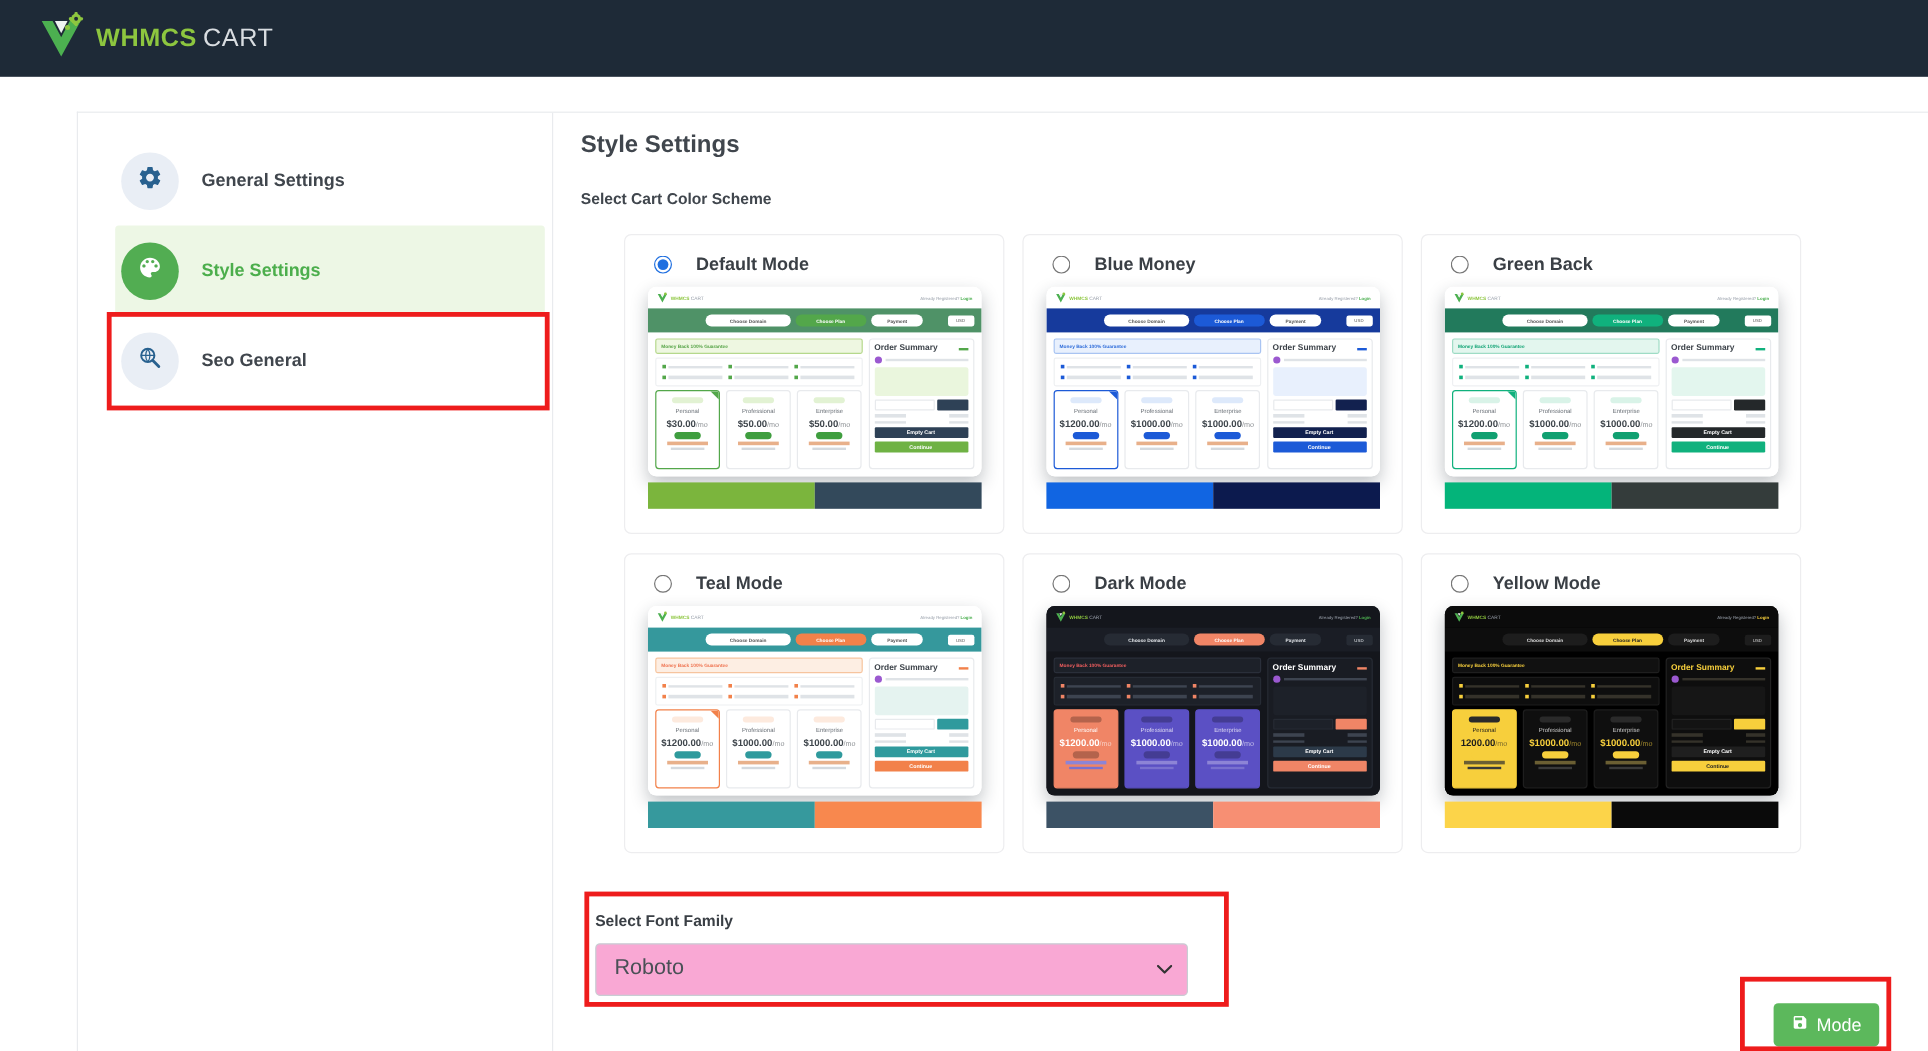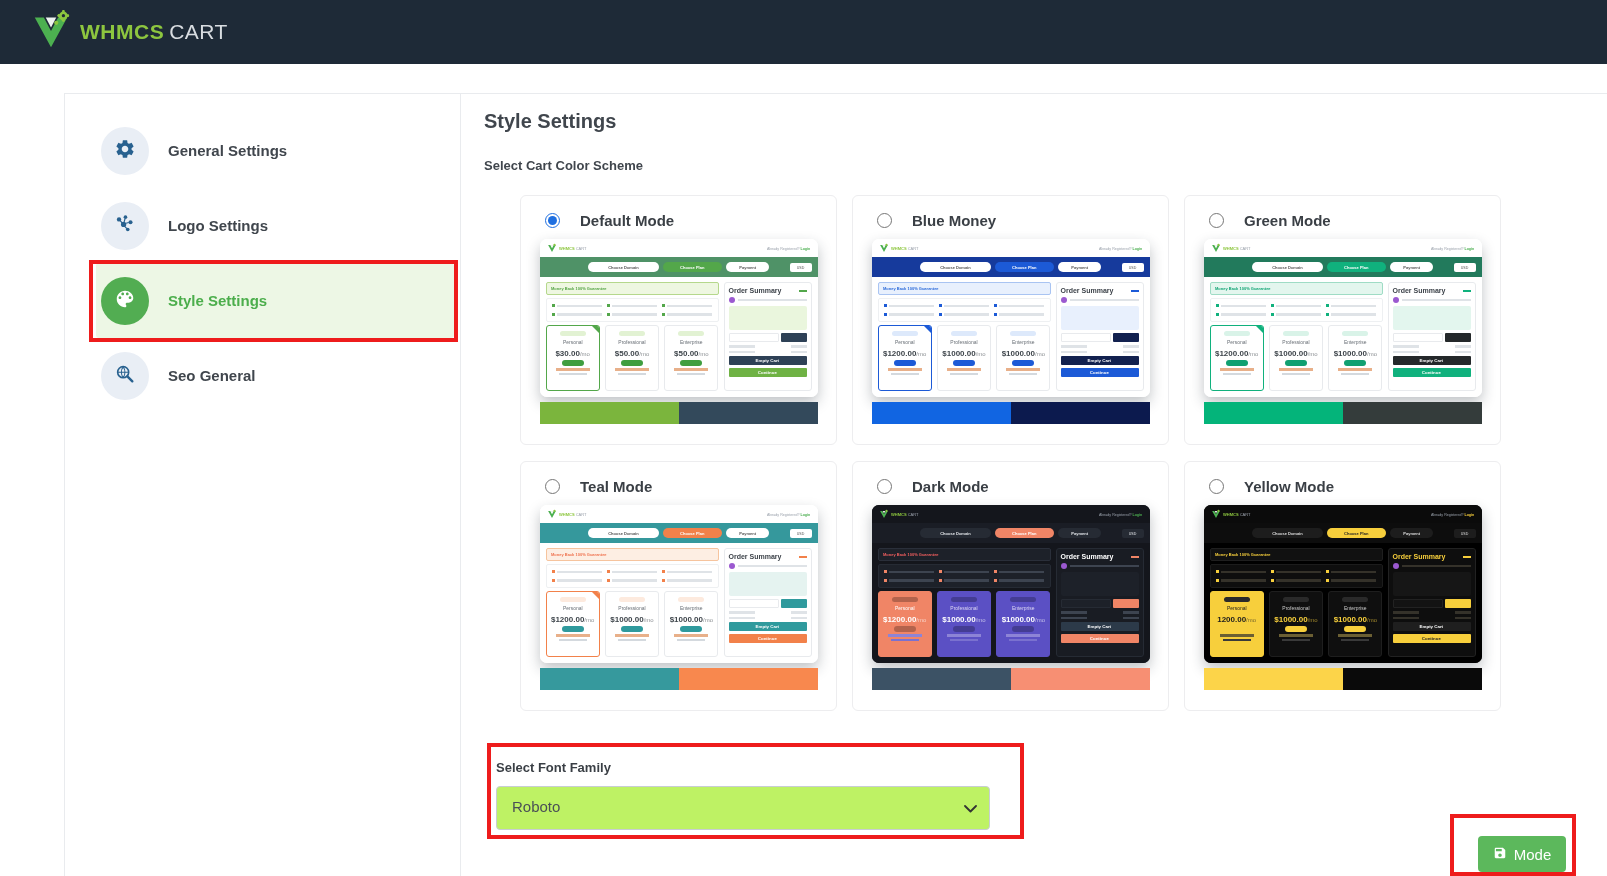--- a/index.html
+++ b/index.html
@@ -181,21 +181,6 @@
     </span>
     <span class="lbl">General Settings</span>
   </div>
-      <div class="side-row">
-    <span class="circ">
-      <span><svg viewBox="0 0 24 24" width="22" height="22">
-              <g fill="currentColor">
-                <circle cx="5.5" cy="7" r="2.4"></circle>
-                <circle cx="12.5" cy="4.5" r="2"></circle>
-                <circle cx="10.5" cy="12.5" r="2.9"></circle>
-                <circle cx="18" cy="10" r="2.2"></circle>
-                <circle cx="15" cy="18" r="2"></circle>
-              </g>
-              <path d="M7 8.5l2 2.5M13.2 11.2l2.8-.8M12 14.8l2 2.2M12 6.3l-.9 3.3" stroke="currentColor" stroke-width="1.3" fill="none"></path>
-            </svg></span>
-    </span>
-    <span class="lbl">Logo Settings</span>
-  </div>
       <div class="side-row active">
     <span class="circ">
       <span><svg viewBox="0 0 24 24" fill="currentColor" width="22" height="22">

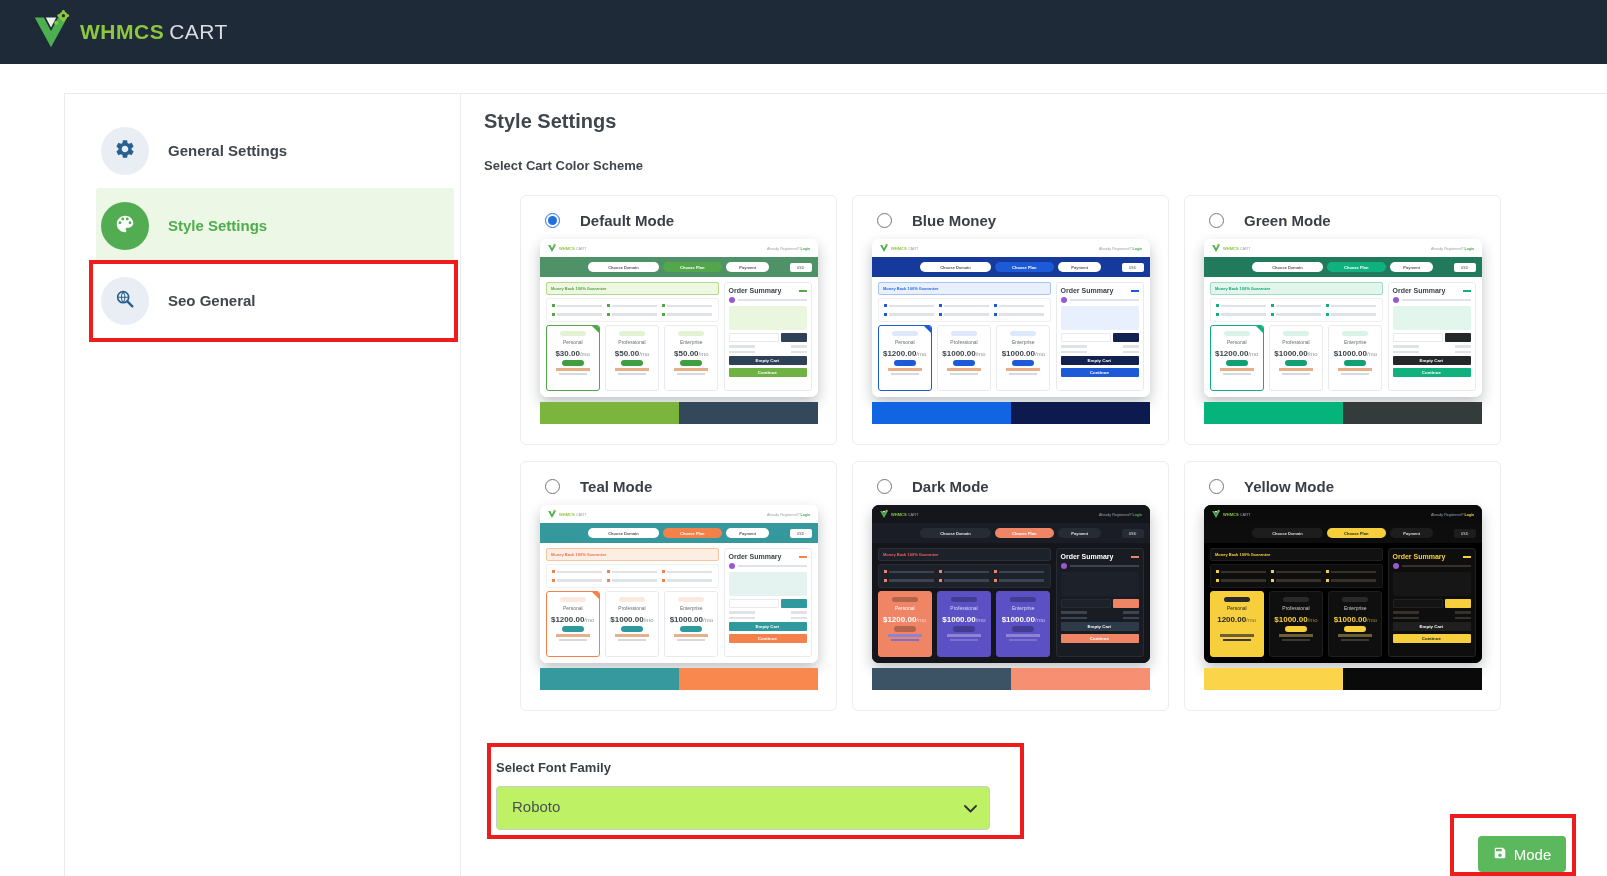--- a/index.html
+++ b/index.html
@@ -459,7 +459,7 @@
     <div class="tcard" style="--nav: #227a5c; --accent: #10b17d; --banner-bg: #e3f6ee; --banner-border: #9fdcc5; --banner-text: #12a475; --badge-bg: #d9f3e8; --save-pill: #10a071; --hl-border: #10b17d; --summary-box: #e3f6ee; --promo-btn: #24282a; --dark-btn: #24282a; --accent-btn: #10b17d; --swatch-left: #04b47a; --swatch-right: #343c3b;">
     <div class="tcard-head">
       <input type="radio" name="cart-color-scheme" style="">
-      <span class="tlabel">Green Mode</span>
+      <span class="tlabel">Green Back</span>
     </div>
     <div class="thumb">
       <div class="t-top">

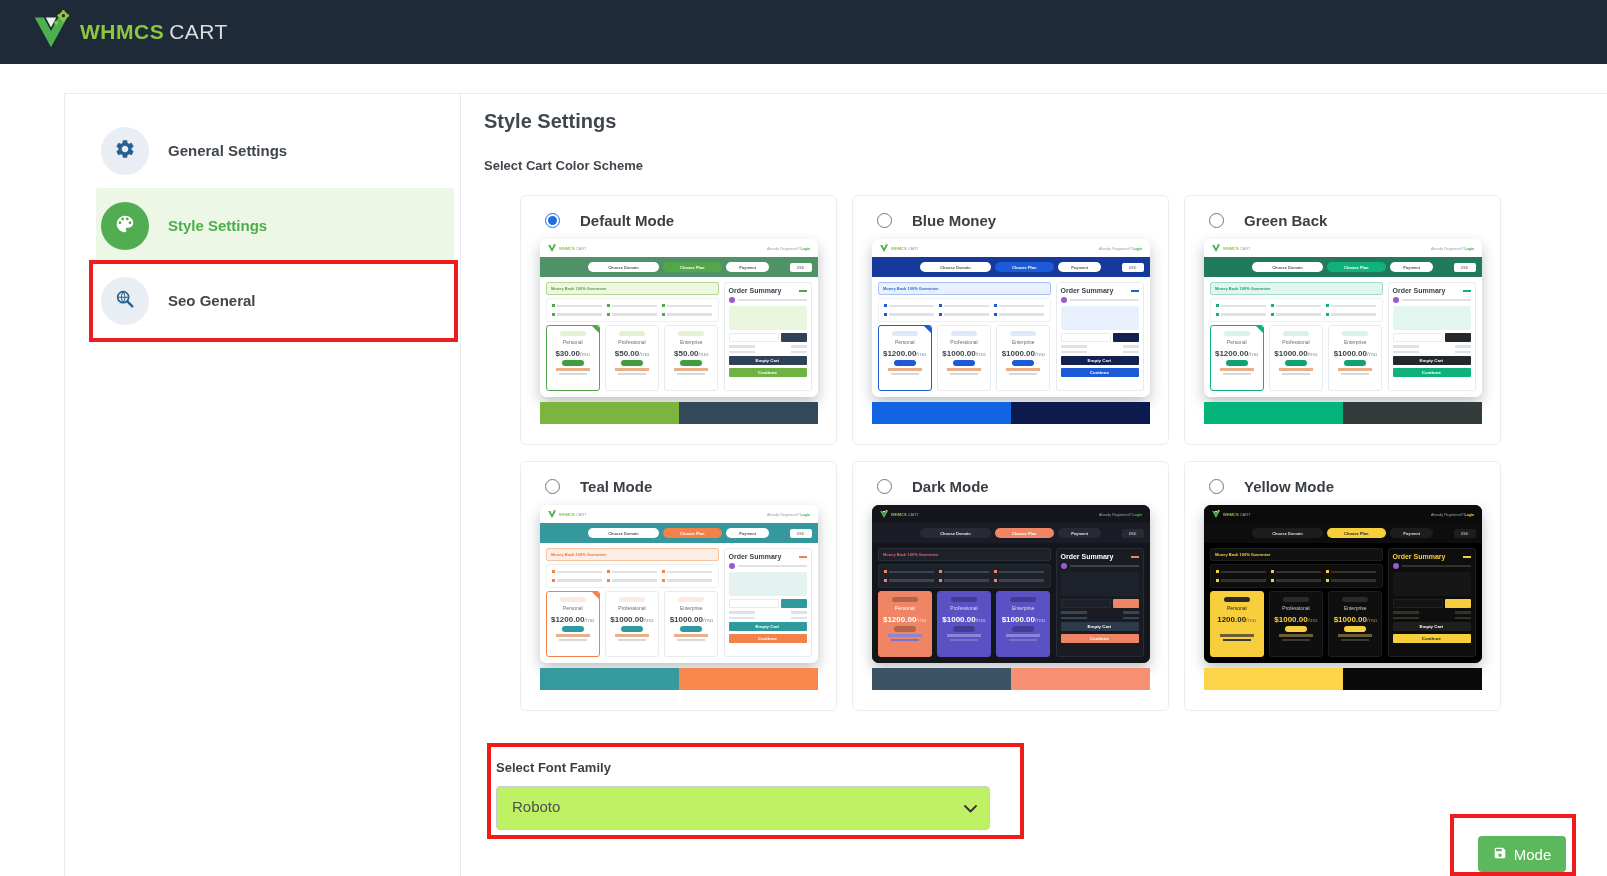--- a/index.html
+++ b/index.html
@@ -132,7 +132,7 @@
   .font-label { position:absolute; left:496px; top:760px; font-size:13px; font-weight:700; color:#3a3f45; }
   .font-select-wrap { position:absolute; left:496px; top:786px; width:494px; height:44px; }
   .font-select-wrap select { width:100%; height:100%; appearance:none; -webkit-appearance:none;
-      border:1px solid #c8cdd3; border-radius:4px; background:#bef264; font-size:15px; color:#4a5056;
+      border:1px solid #c8cdd3; border-radius:4px; background:#f9a8d4; font-size:18px; color:#4a5056;
       padding:0 34px 4px 15px; font-family:"Liberation Sans",sans-serif; cursor:pointer; }
   .font-select-wrap .chev { position:absolute; right:13px; top:50%; transform:translateY(-50%);
       pointer-events:none; color:#333; }

